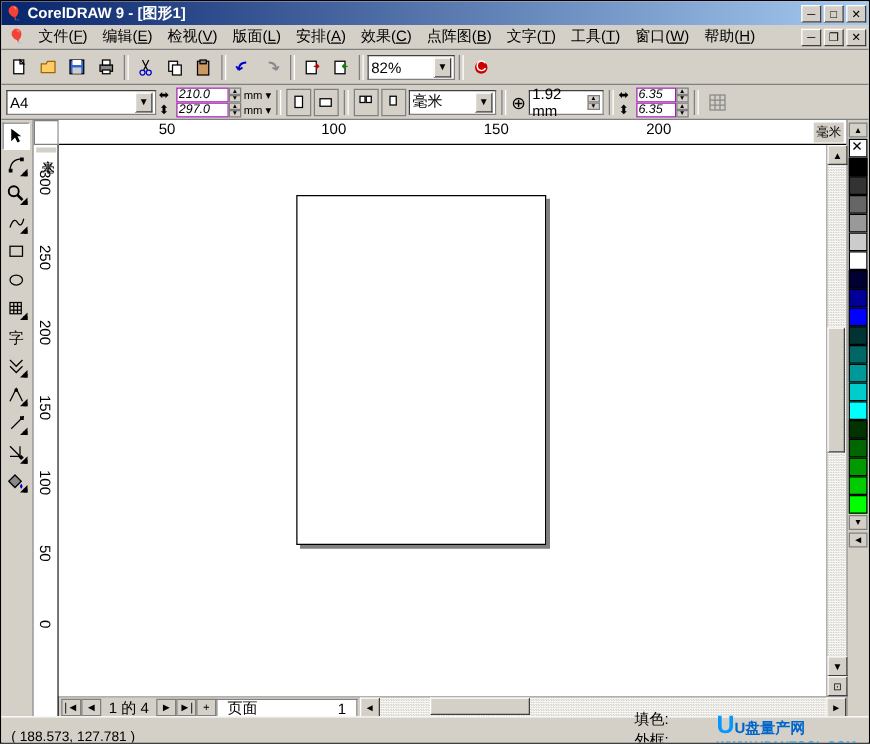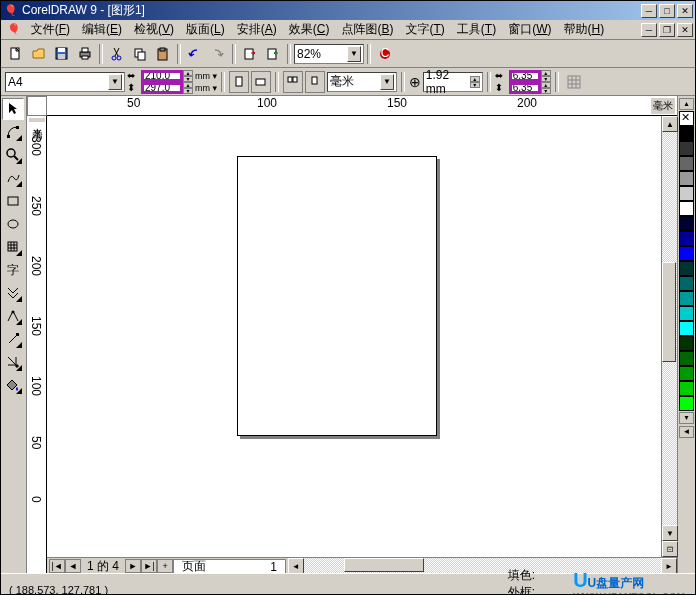--- a/index.html
+++ b/index.html
@@ -6,7 +6,7 @@
 body { background: #fff; width: 696px; height: 595px; overflow: hidden; border: 1px solid #000; }
 .titlebar { background: linear-gradient(to right, #08246b, #a6caf0); height: 19px; display: flex; align-items: center; color: #fff; padding: 0 2px; }
 .titlebar .appicon { width: 16px; height: 16px; margin-right: 3px; display: flex; align-items: center; justify-content: center; font-size: 11px; }
-.titlebar .title { font-weight: normal; flex: 1; }
+.titlebar .title { font-weight: bold; flex: 1; }
 .winbtns { display: flex; gap: 2px; }
 .winbtn { width: 16px; height: 14px; background: #d4d0c8; border: 1px solid #fff; border-right-color: #404040; border-bottom-color: #404040; font-size: 9px; display: flex; align-items: center; justify-content: center; color: #000; font-family: "Marlett", sans-serif; }
 .menubar { background: #d4d0c8; height: 20px; display: flex; align-items: center; padding: 0 2px; border-bottom: 1px solid #808080; }

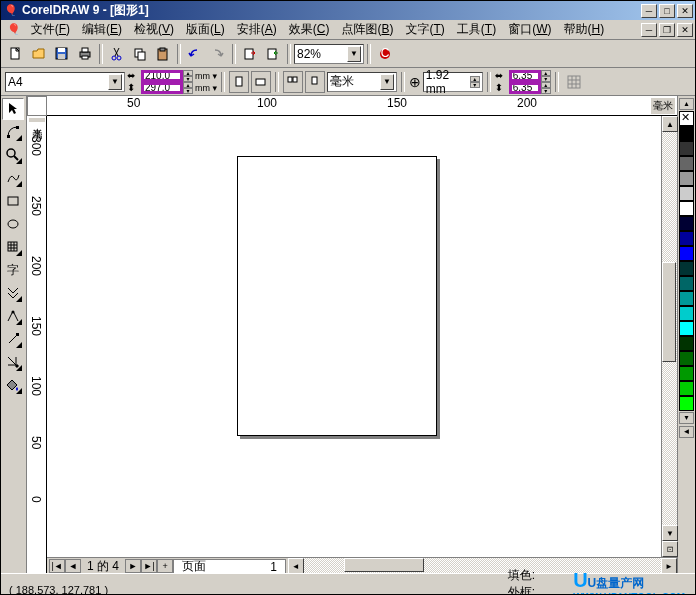--- a/index.html
+++ b/index.html
@@ -22,7 +22,7 @@
 .spinpair { display: flex; flex-direction: column; gap: 0; }
 .spinrow { display: flex; align-items: center; height: 12px; }
 .spinrow .lbl { font-size: 10px; width: 14px; }
-.spinrow input { width: 42px; height: 12px; font-size: 10px; border: 3px solid #a21caf; padding: 0 1px; }
+.spinrow input { width: 42px; height: 12px; font-size: 10px; border: 1px solid #a21caf; padding: 0 1px; font-style: italic; }
 .spinbtns { display: flex; flex-direction: column; }
 .spinbtns div { width: 10px; height: 6px; background: #d4d0c8; border: 1px solid #808080; font-size: 6px; line-height: 4px; text-align: center; }
 .orientbtn { width: 20px; height: 22px; border: 1px solid #808080; display: flex; align-items: center; justify-content: center; background: #d4d0c8; }

